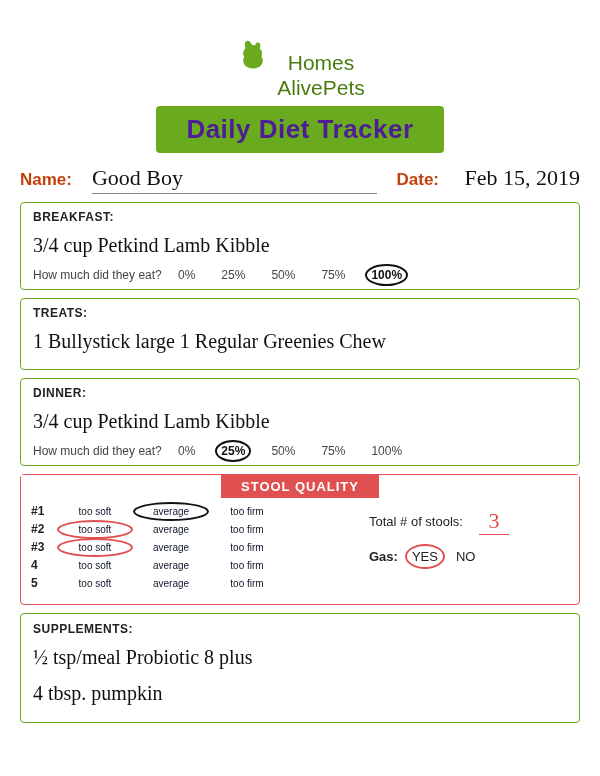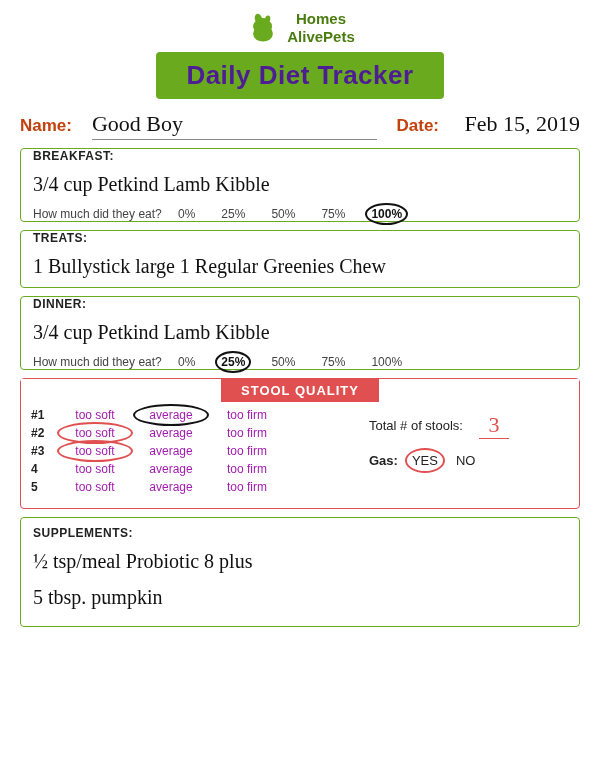--- a/index.html
+++ b/index.html
@@ -36,10 +36,11 @@
       margin-right: 6px;
     }
     .logo-text {
-      font-size: 15px;
-      font-weight: bold;
+      font-size: 21px;
+      font-weight: normal;
       color: #4a7c0f;
       line-height: 1.2;
+      margin-top: 40px;
     }
 
     .title-banner {

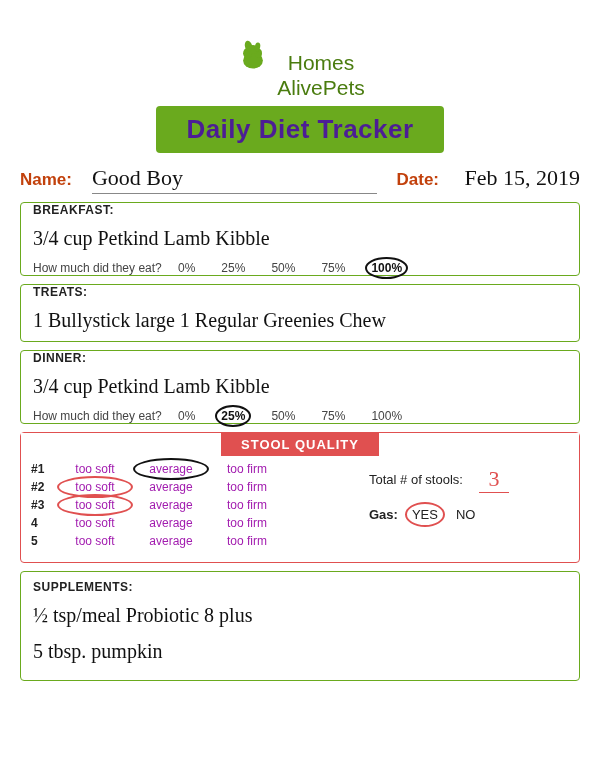--- a/index.html
+++ b/index.html
@@ -87,7 +87,7 @@
       border: 1.5px solid #6aaa1e;
       border-radius: 4px;
       margin-bottom: 8px;
-      padding: 0 12px;
+      padding: 7px 12px;
     }
     .section-label {
       font-weight: bold;

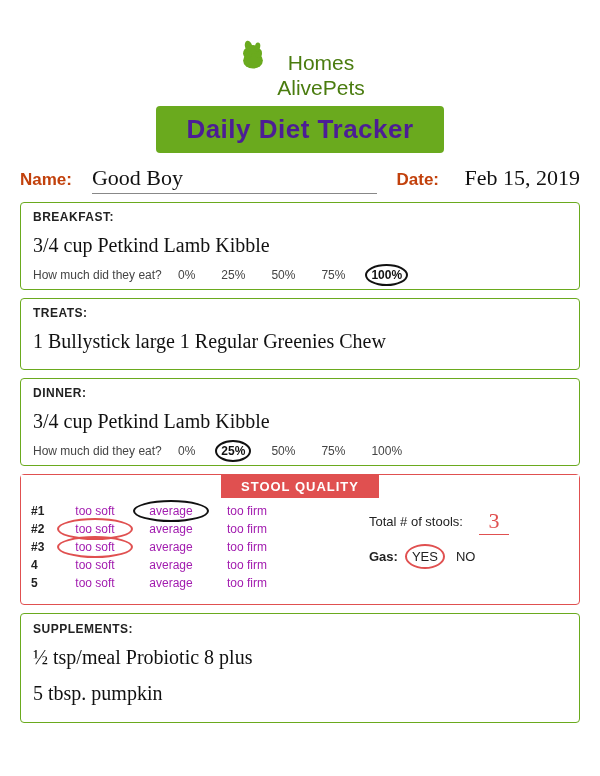--- a/index.html
+++ b/index.html
@@ -192,8 +192,8 @@
     }
     .stool-option {
       width: 68px;
-      font-size: 12px;
-      color: #a21caf;
+      font-size: 10px;
+      color: #0f172a;
       text-align: center;
       position: relative;
     }

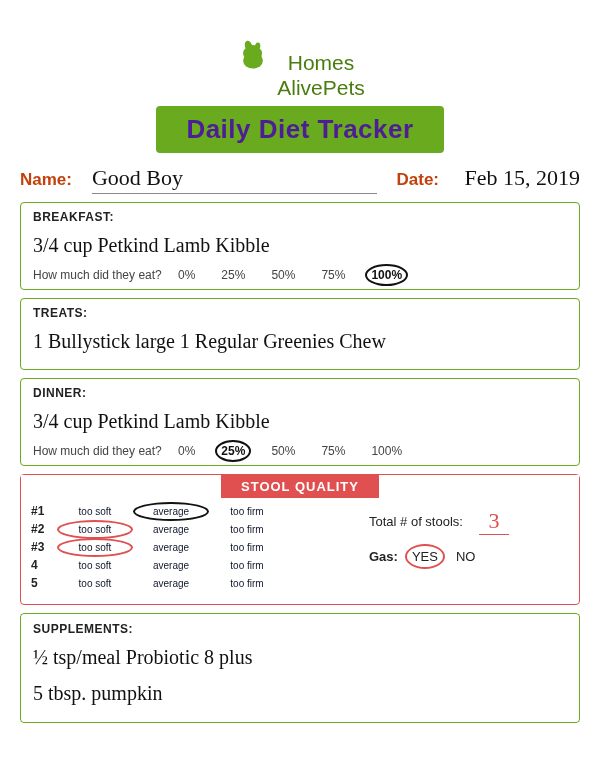--- a/index.html
+++ b/index.html
@@ -398,7 +398,7 @@
   <div class="supplements-box">
     <div class="section-label">SUPPLEMENTS:</div>
     <div class="handwritten-content">½ tsp/meal  Probiotic 8 plus</div>
-    <div class="handwritten-content">5 tbsp.  pumpkin</div>
+    <div class="handwritten-content">4 tbsp.  pumpkin</div>
   </div>
 
 </div>

